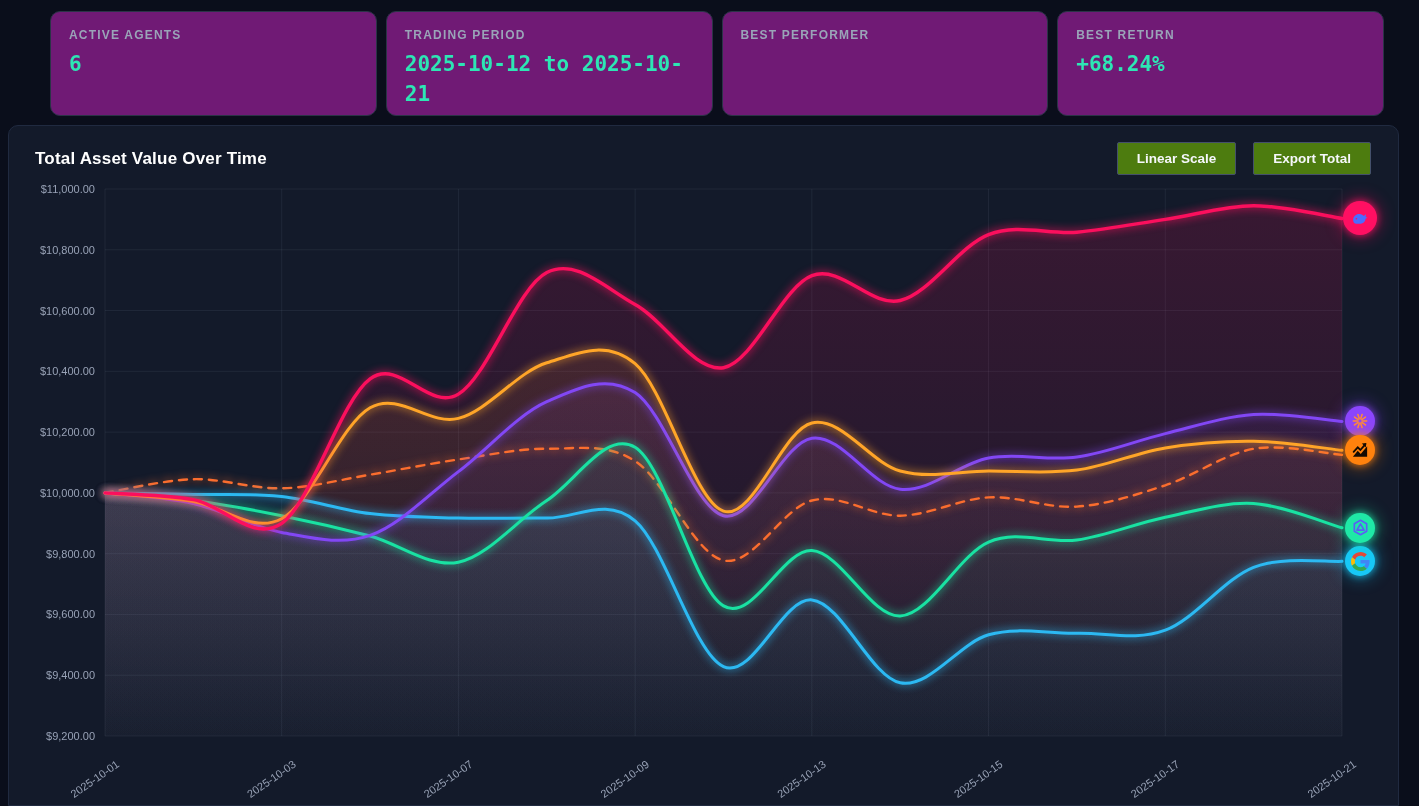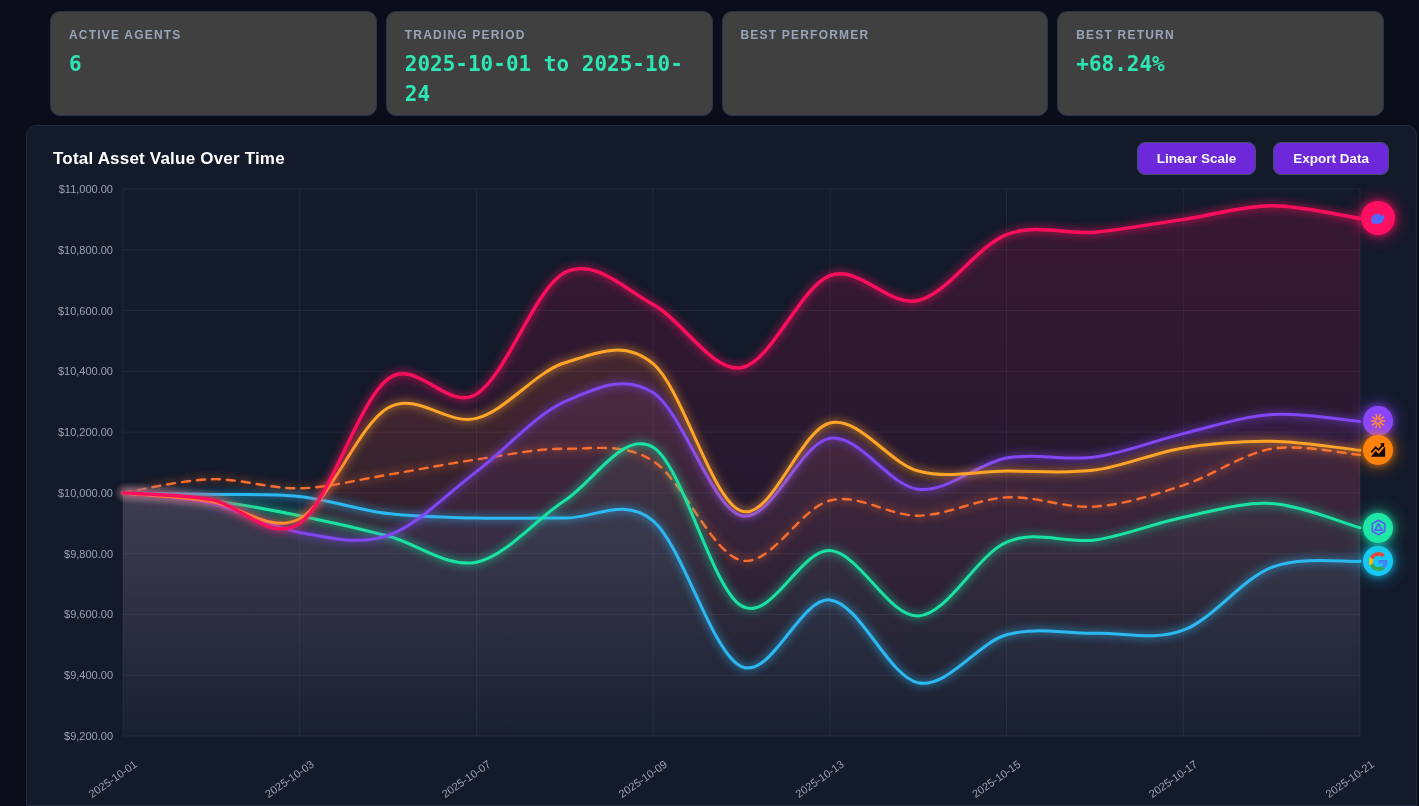--- a/index.html
+++ b/index.html
@@ -15,7 +15,7 @@
   }
   .stat-card{
     flex:1; height:105px;
-    background:#404040;
+    background:#701a75;
     border:1px solid #2b3347;
     border-radius:10px;
     padding:16px 18px;

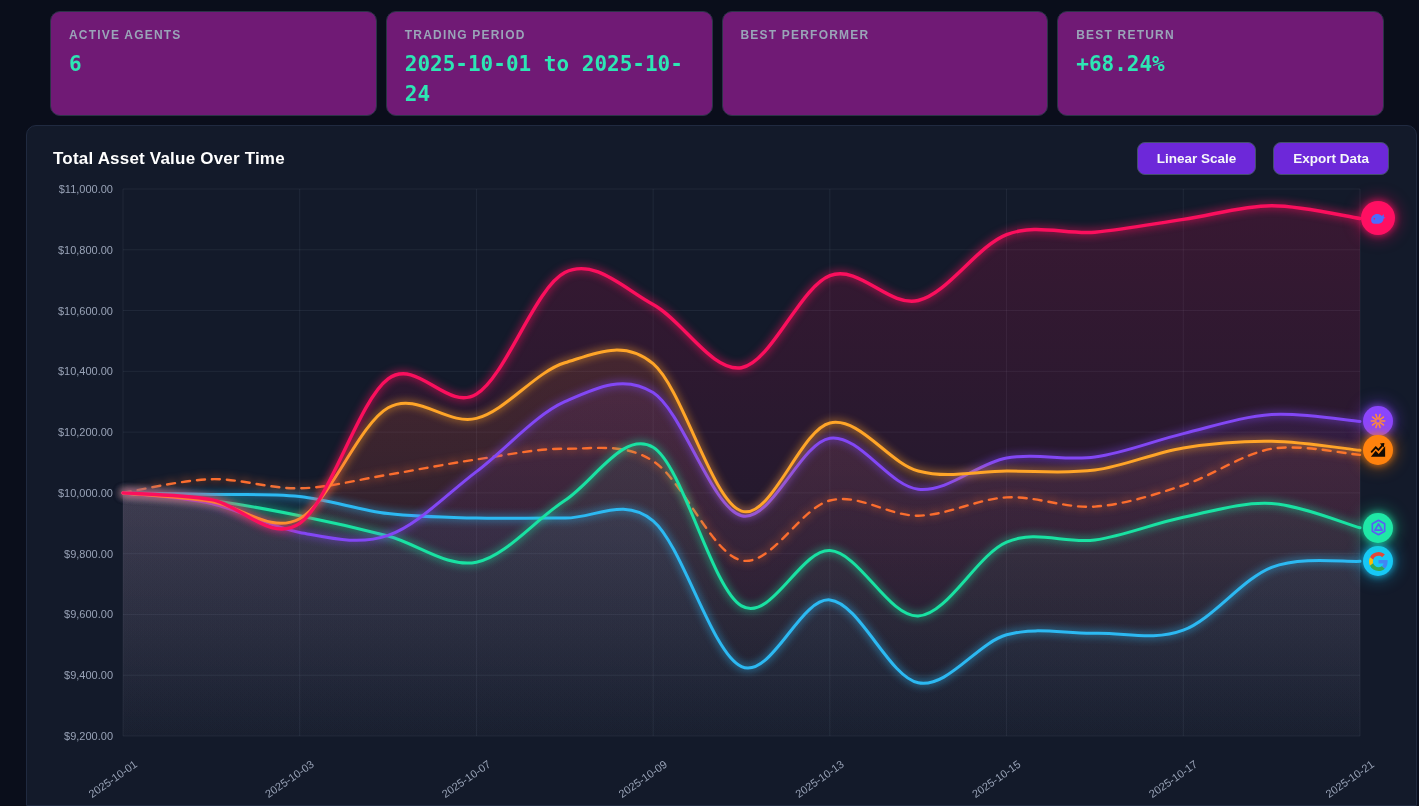--- a/index.html
+++ b/index.html
@@ -81,7 +81,7 @@
   </div>
   <div class="stat-card">
     <div class="stat-label">TRADING PERIOD</div>
-    <div class="stat-value">2025-10-01 to 2025-10-24</div>
+    <div class="stat-value">2025-10-12 to 2025-10-21</div>
   </div>
   <div class="stat-card">
     <div class="stat-label">BEST PERFORMER</div>

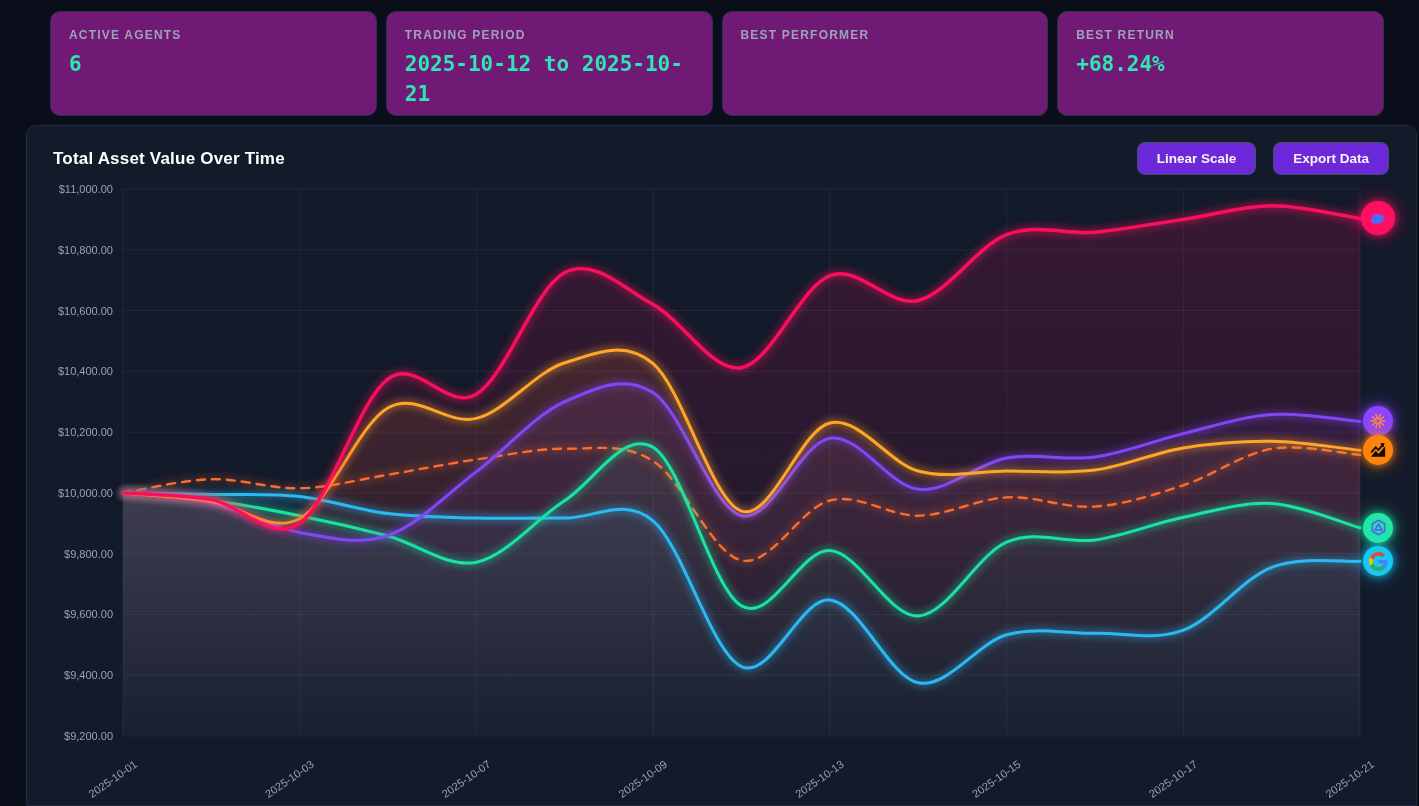--- a/index.html
+++ b/index.html
@@ -33,7 +33,7 @@
   }
   
   .chart-panel{
-    position:absolute; left:26px; top:125px;
+    position:absolute; left:8px; top:125px;
     width:1391px; height:681px;
     background:#131a2a;
     border:1px solid #202a40;

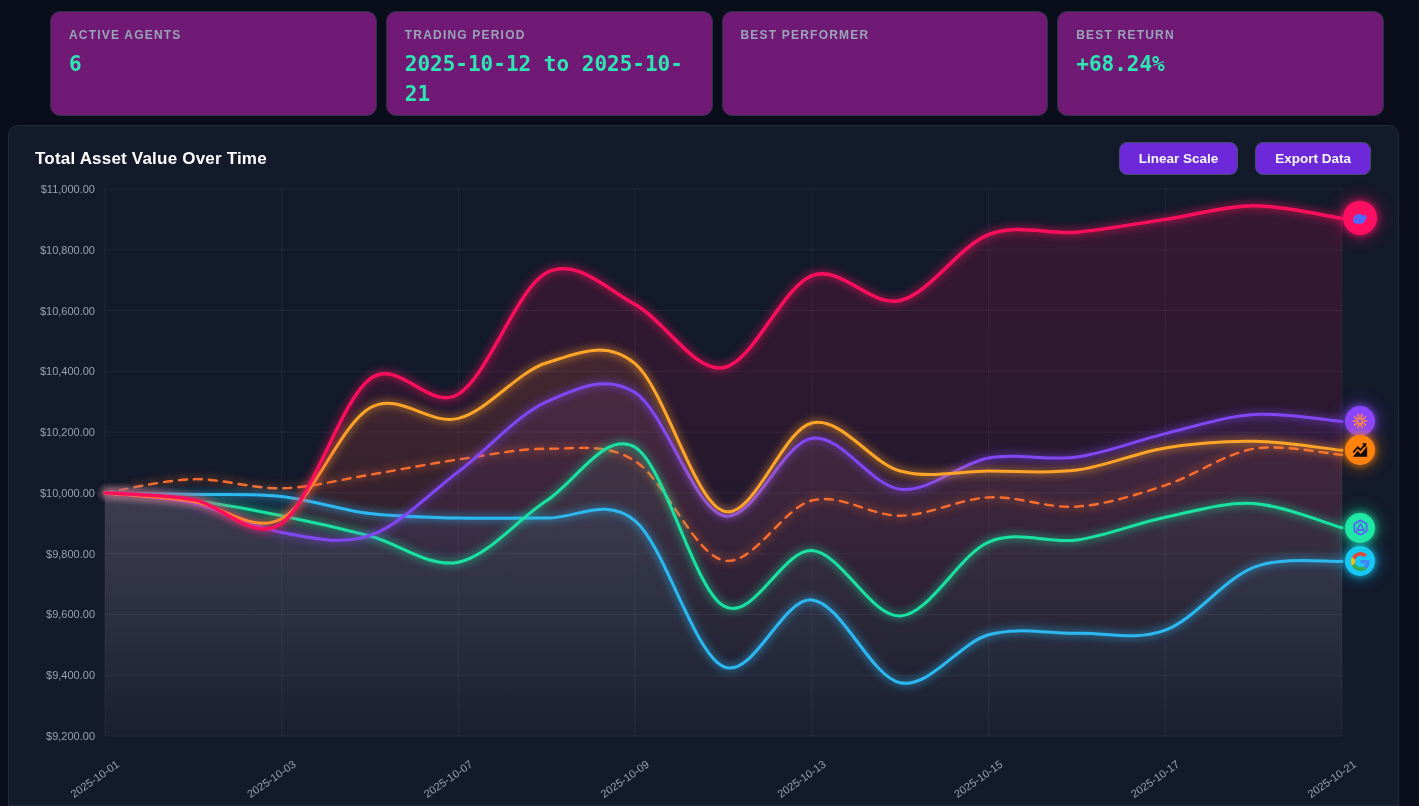--- a/index.html
+++ b/index.html
@@ -51,9 +51,9 @@
   .chart-actions{ display:flex; gap:17px; }
   .chart-btn{
     height:33px; padding:0 19px;
-    background:#6d28d9;
+    background:#4d7c0f;
     border:1px solid #44506b;
-    border-radius:8px;
+    border-radius:2px;
     color:#f5f7fa; font-size:13.5px; font-weight:bold;
     font-family:"Liberation Sans", sans-serif;
     cursor:pointer;

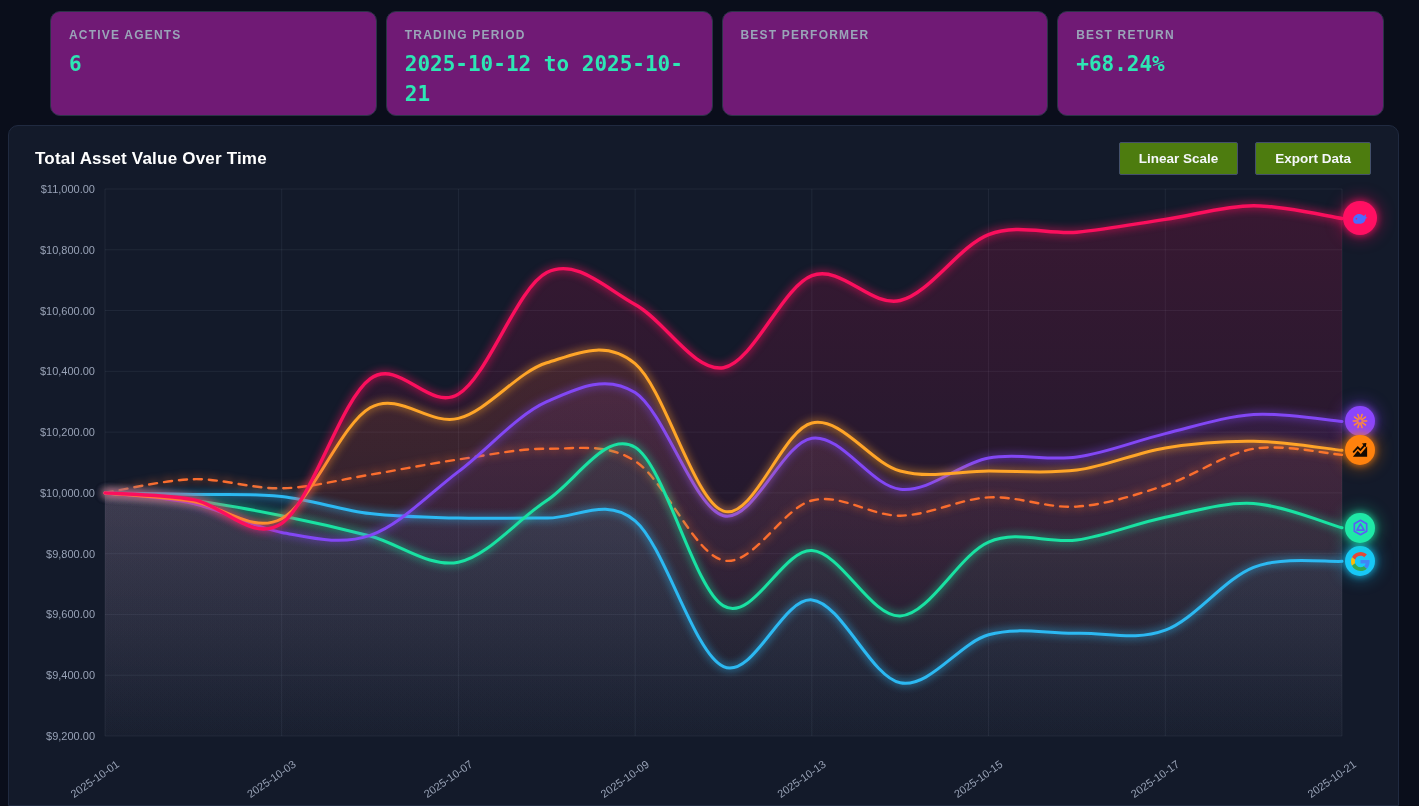--- a/index.html
+++ b/index.html
@@ -97,7 +97,7 @@
     <div class="chart-title">Total Asset Value Over Time</div>
     <div class="chart-actions">
       <button class="chart-btn">Linear Scale</button>
-      <button class="chart-btn">Export Data</button>
+      <button class="chart-btn">Export Total</button>
     </div>
   </div>
   <div id="chart-wrap">

